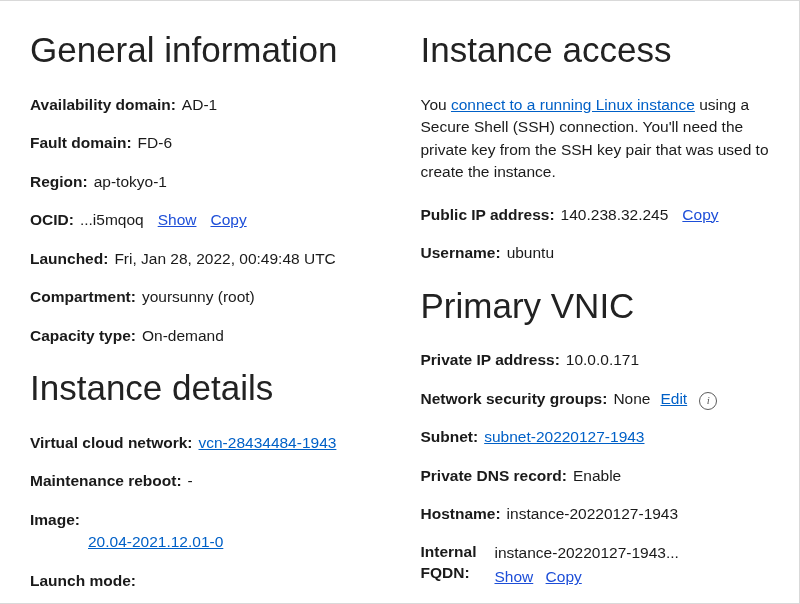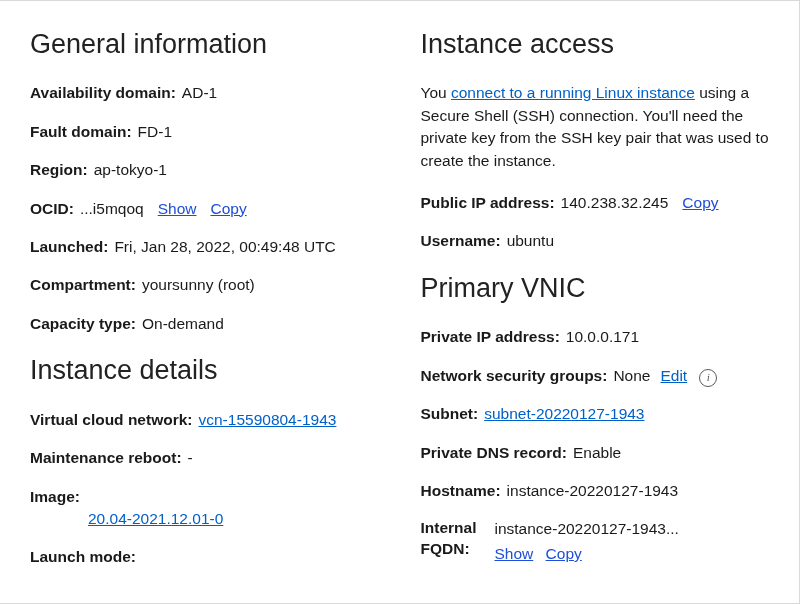--- a/index.html
+++ b/index.html
@@ -28,7 +28,7 @@
     min-width: 0;
   }
   h2 {
-    font-size: 27px;
+    font-size: 35px;
     font-weight: 400;
     margin: 12px 0 18px 0;
     color: #222;

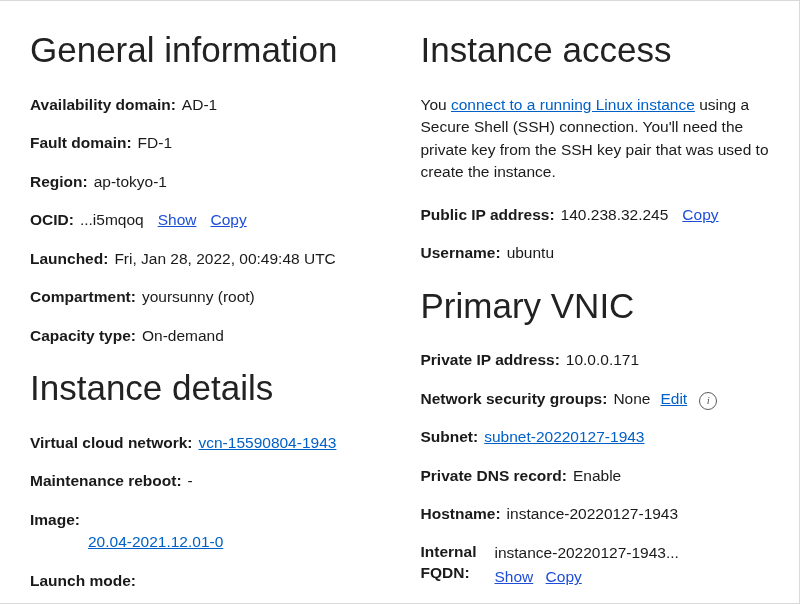--- a/index.html
+++ b/index.html
@@ -122,7 +122,7 @@
 
       <div class="field">
         <span class="label">Fault domain:</span>
-        <span class="value">FD-1</span>
+        <span class="value">FD-6</span>
       </div>
 
       <div class="field">

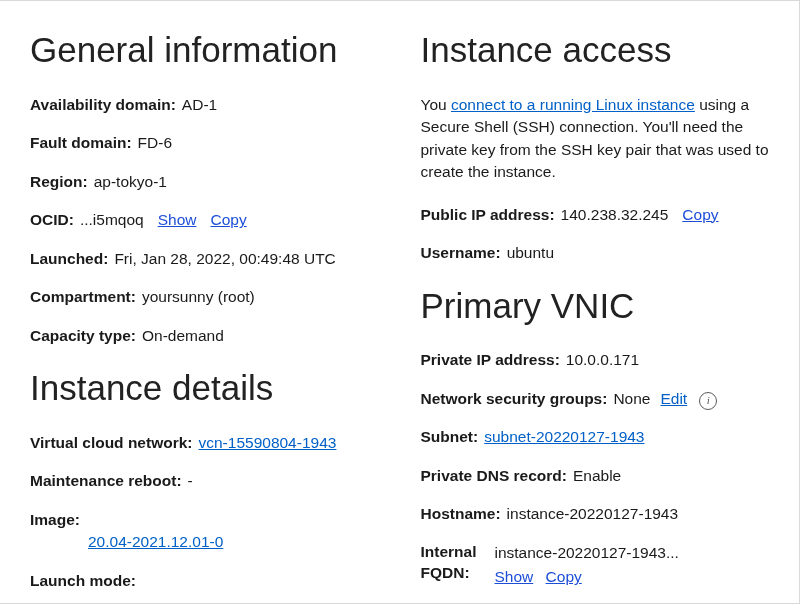--- a/index.html
+++ b/index.html
@@ -156,7 +156,7 @@
 
       <div class="field">
         <span class="label">Virtual cloud network:</span>
-        <a href="#" class="link">vcn-15590804-1943</a>
+        <a href="#" class="link">vcn-28434484-1943</a>
       </div>
 
       <div class="field">

